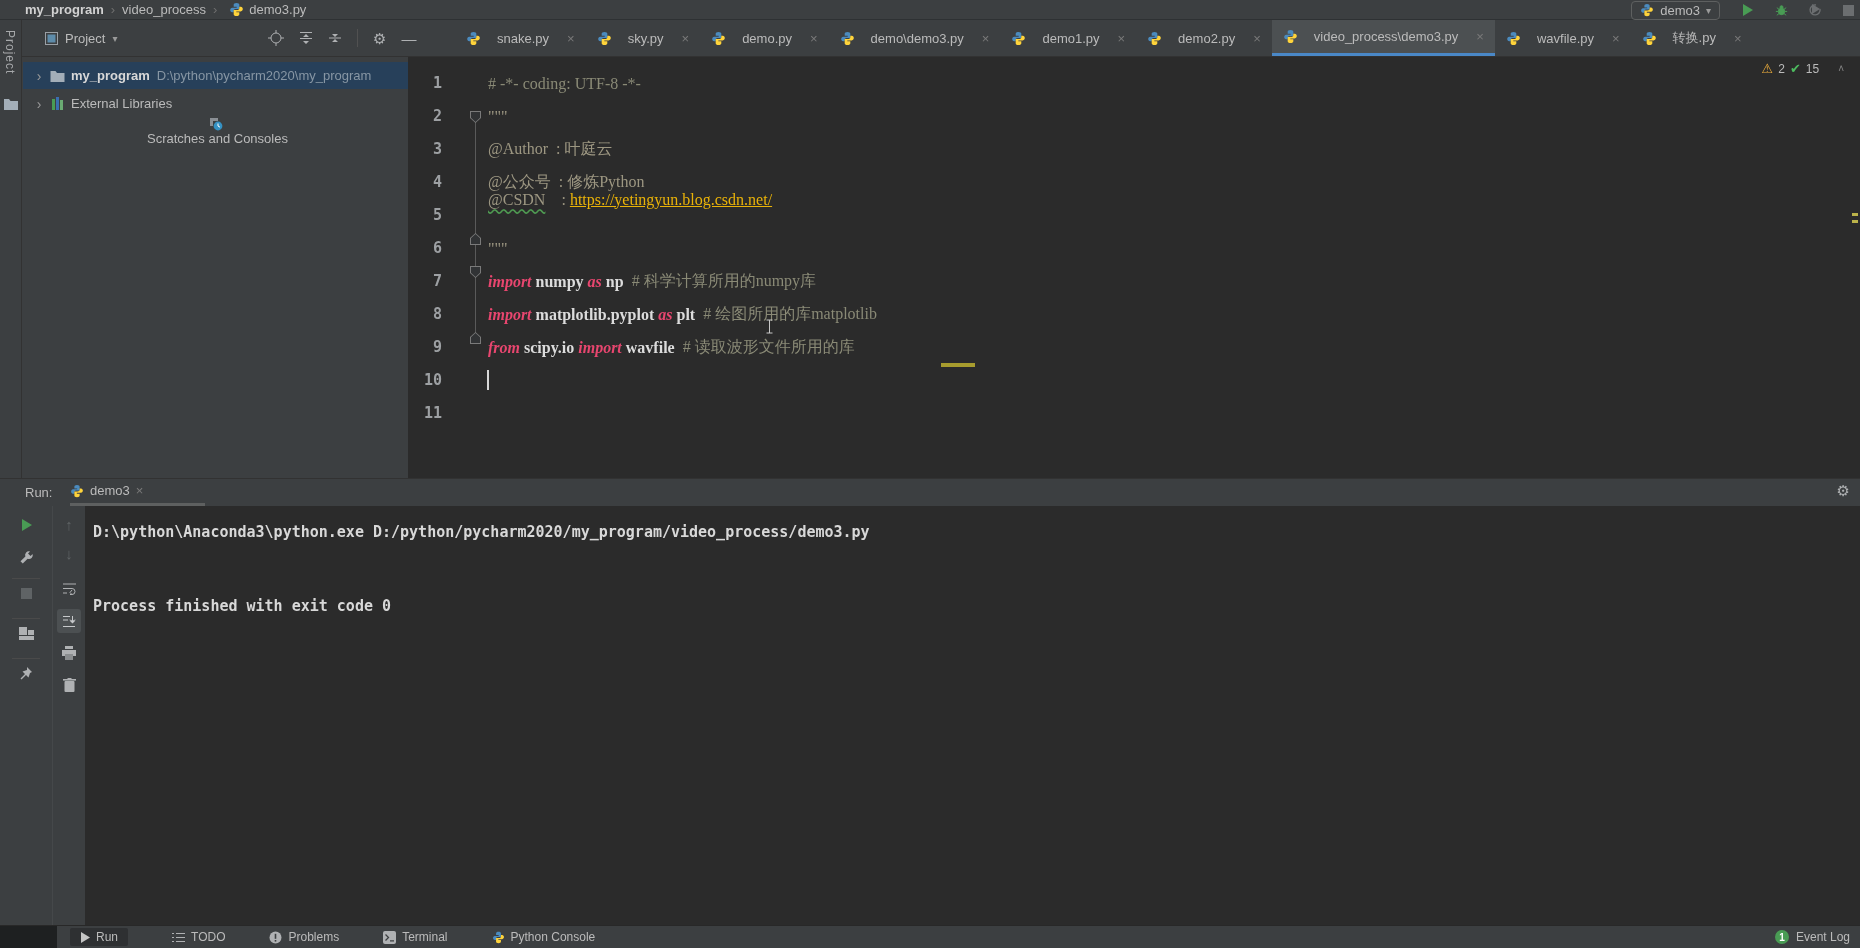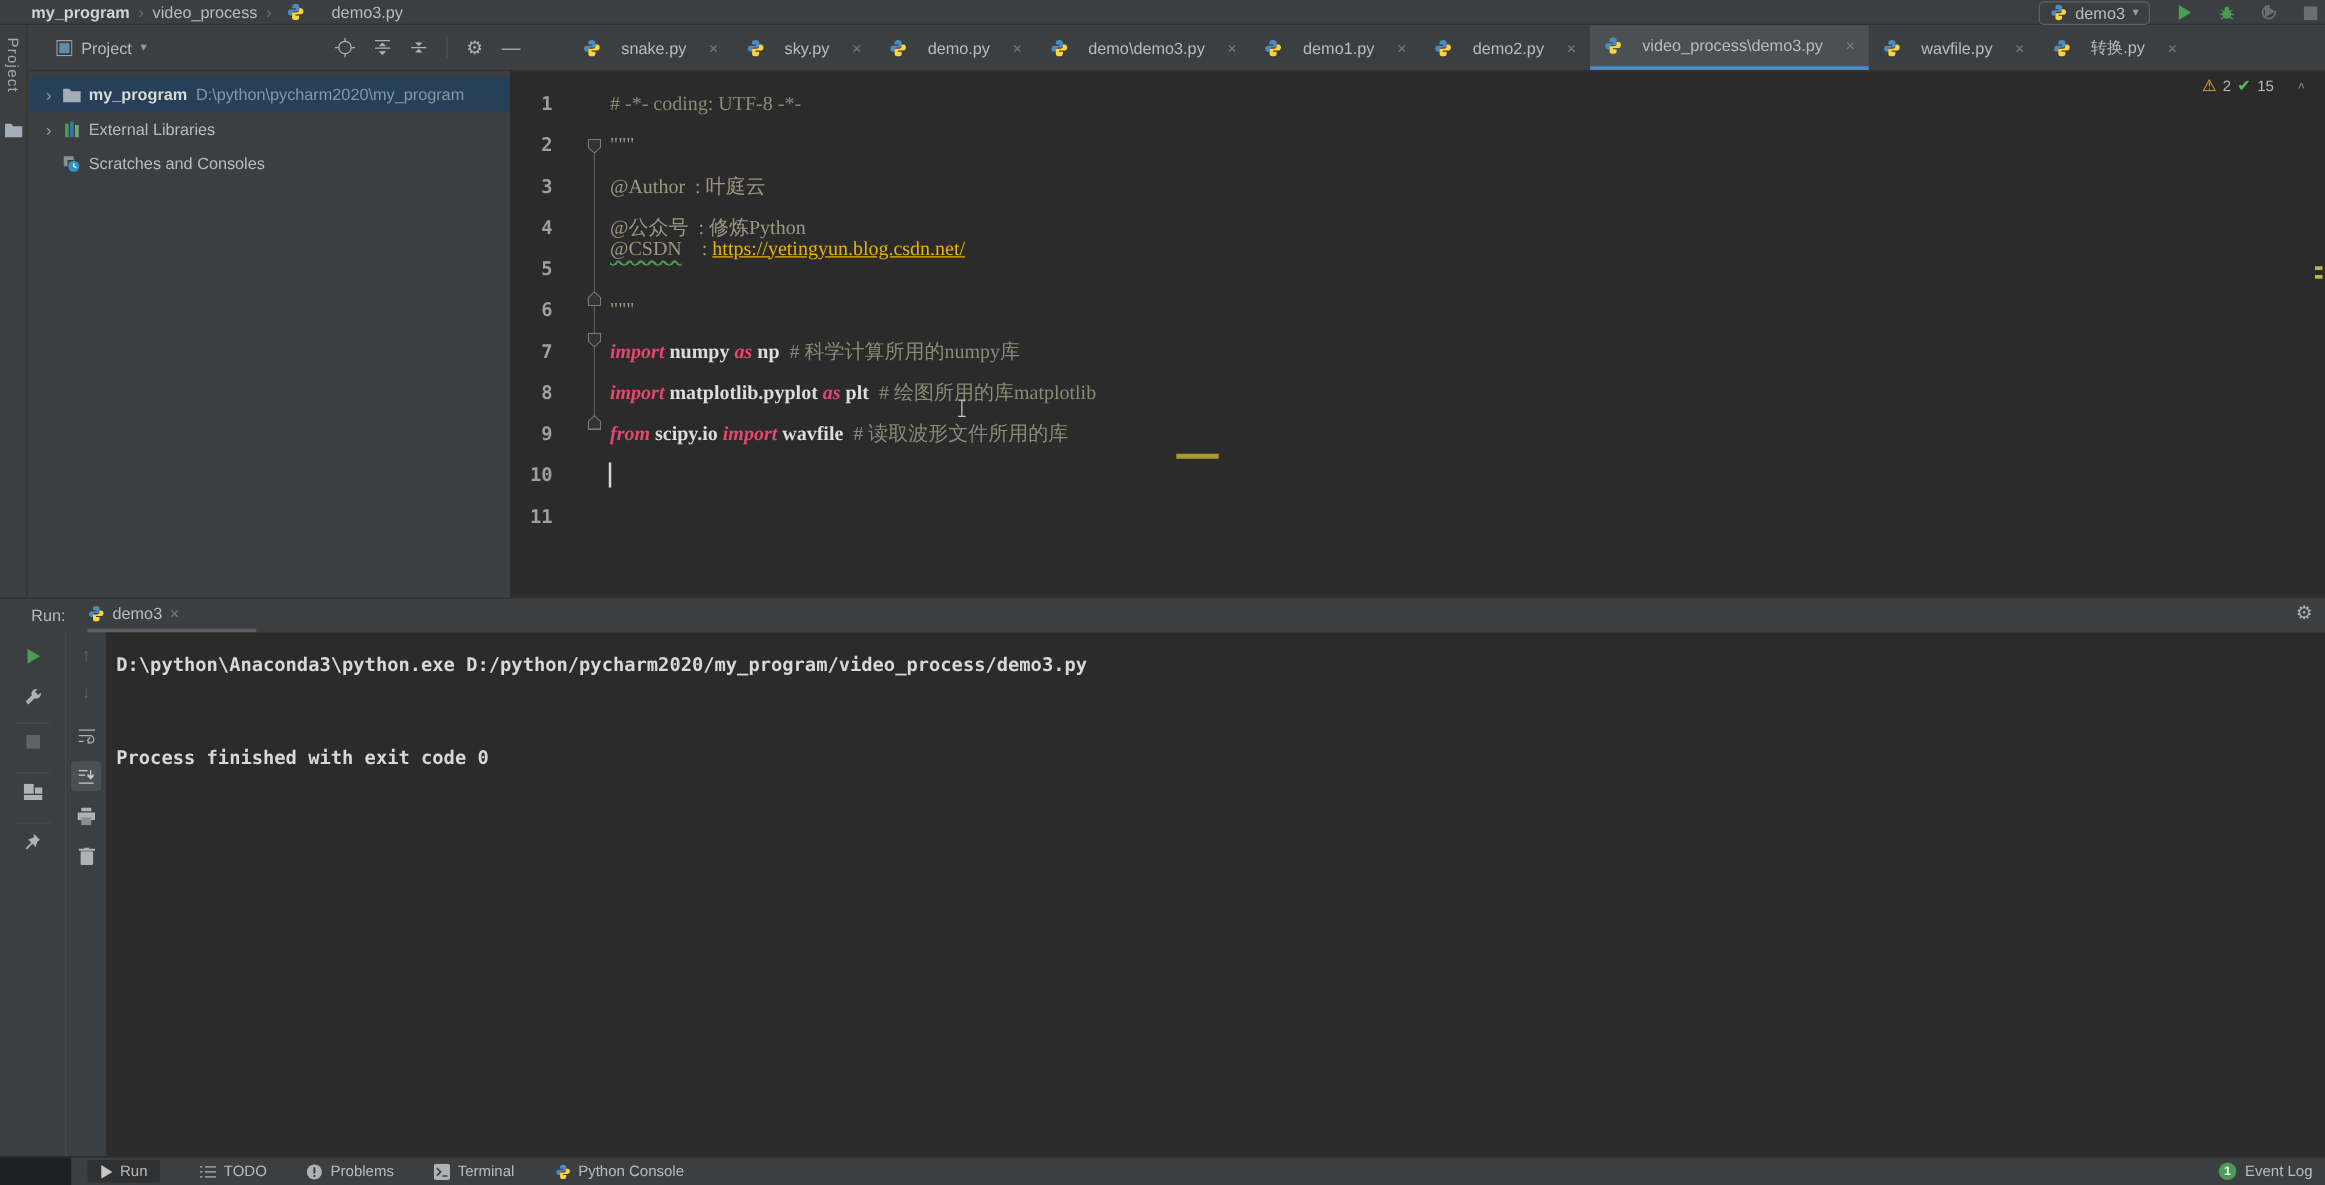--- a/index.html
+++ b/index.html
@@ -12,7 +12,7 @@
   .breadcrumb-bar .sep{color:#6E6E6E;margin:0 7px;}
   .bc-root{font-weight:bold;color:#D2D2D2;}
   .bc-item{color:#BBBBBB;}
-  .bc-file{color:#BBBBBB;margin-left:21px;}
+  .bc-file{color:#BBBBBB;margin-left:5px;}
   .top-right{position:absolute;right:6px;top:0;height:20px;display:flex;align-items:center;gap:20px;}
   .run-config{display:flex;align-items:center;gap:6px;border:1px solid #5E6060;border-radius:4px;
       padding:0 8px;height:17px;font-size:13px;color:#BBBBBB;}

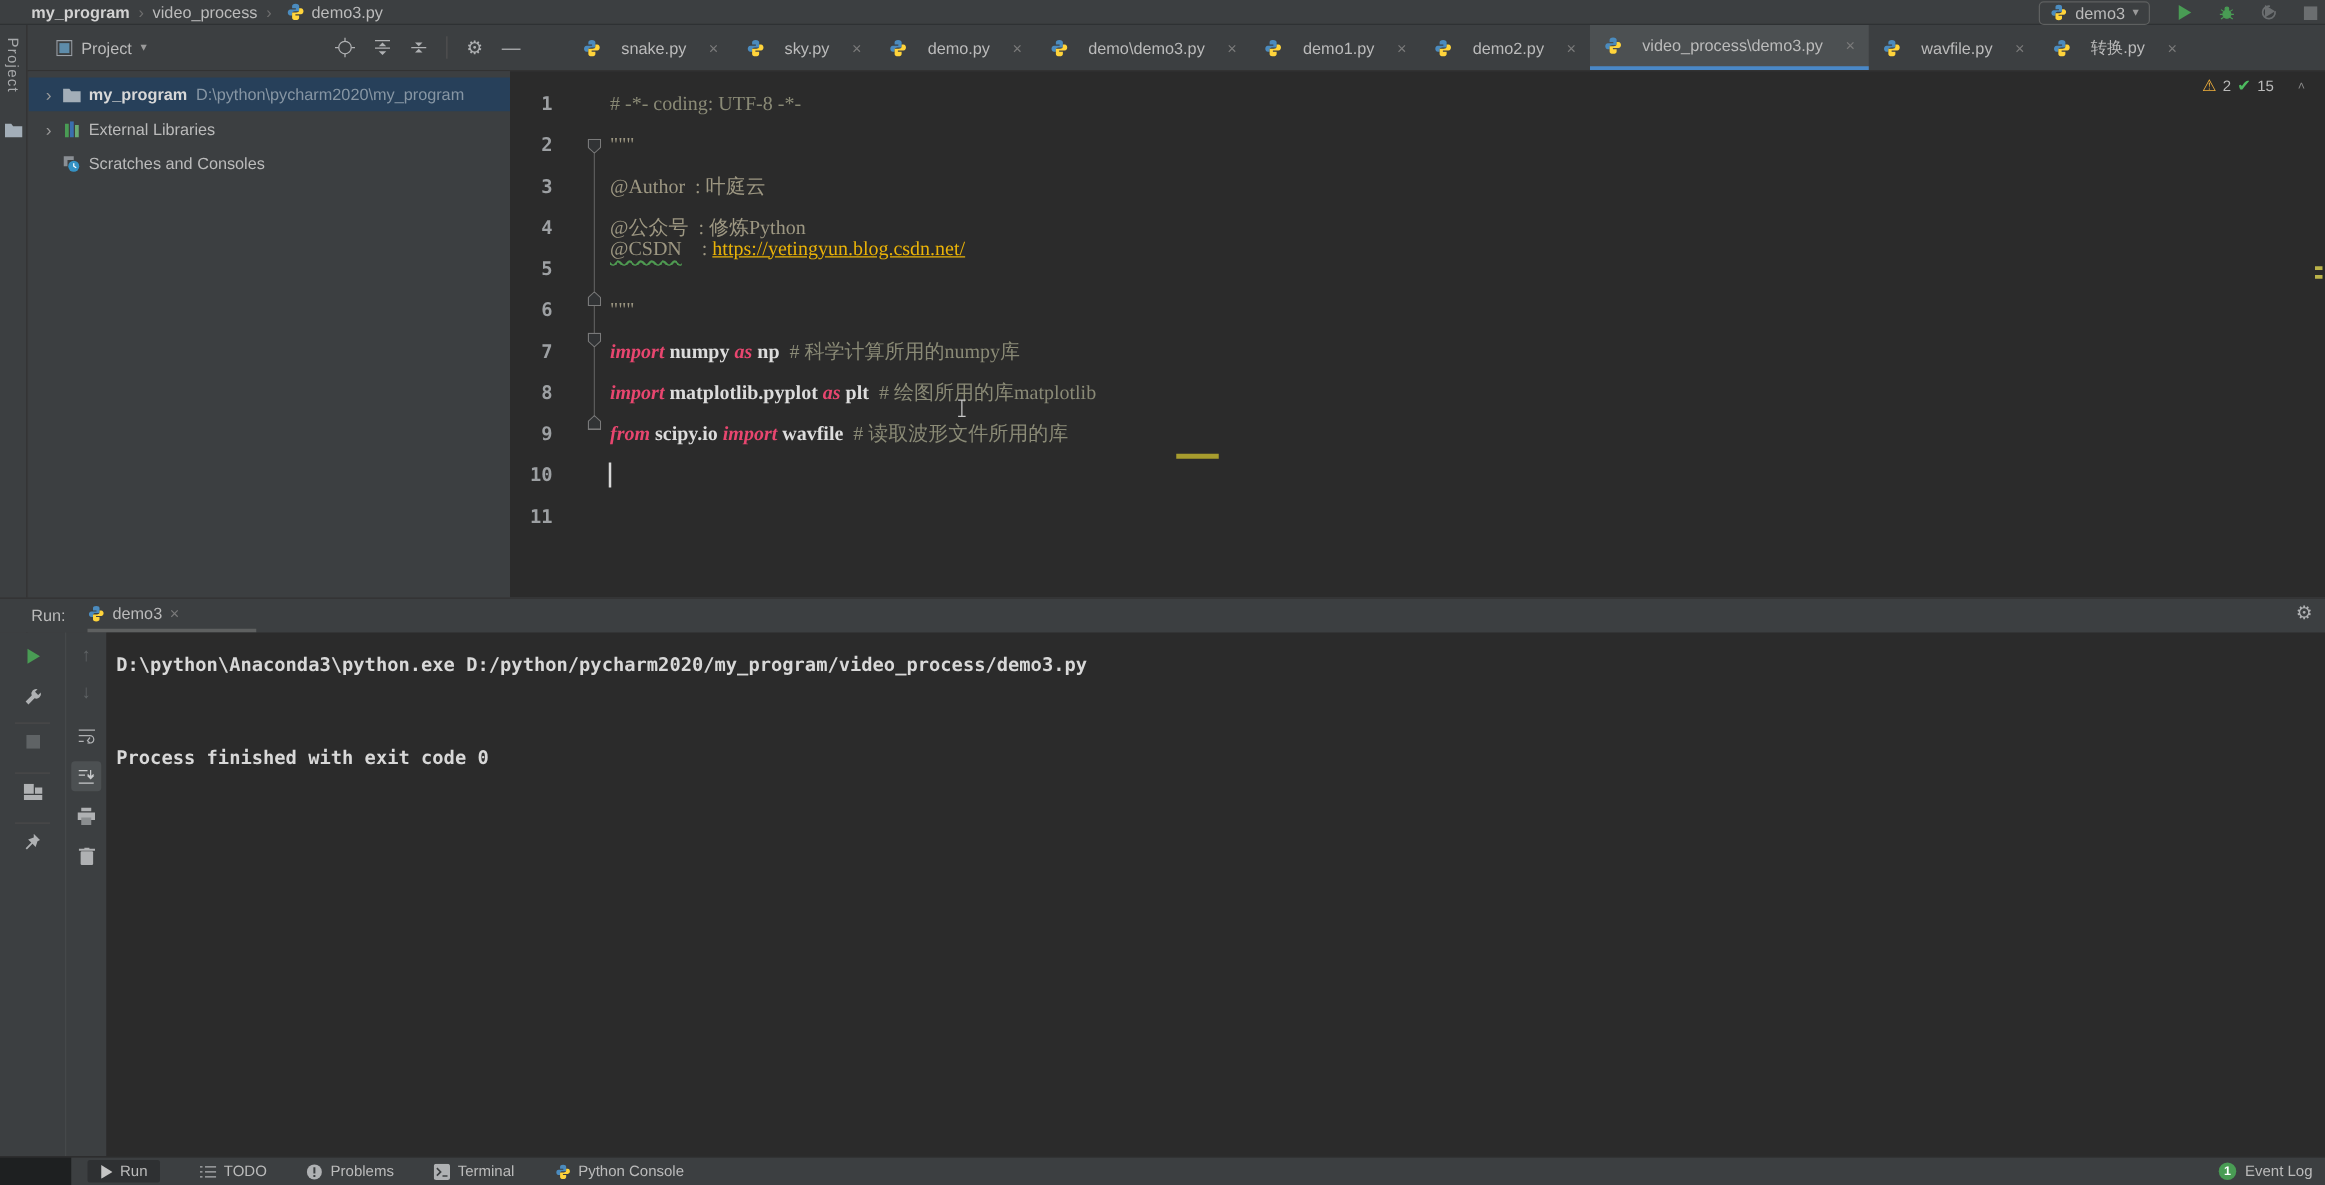--- a/index.html
+++ b/index.html
@@ -304,7 +304,7 @@
       </span>
       <span class="plabel">External Libraries</span>
     </div>
-    <div class="prow" style="top:60px;">
+    <div class="prow" style="top:60px;flex-direction:column;">
       <span class="noChev"></span>
       <span class="icon">
         <svg width="14" height="14" viewBox="0 0 14 14">

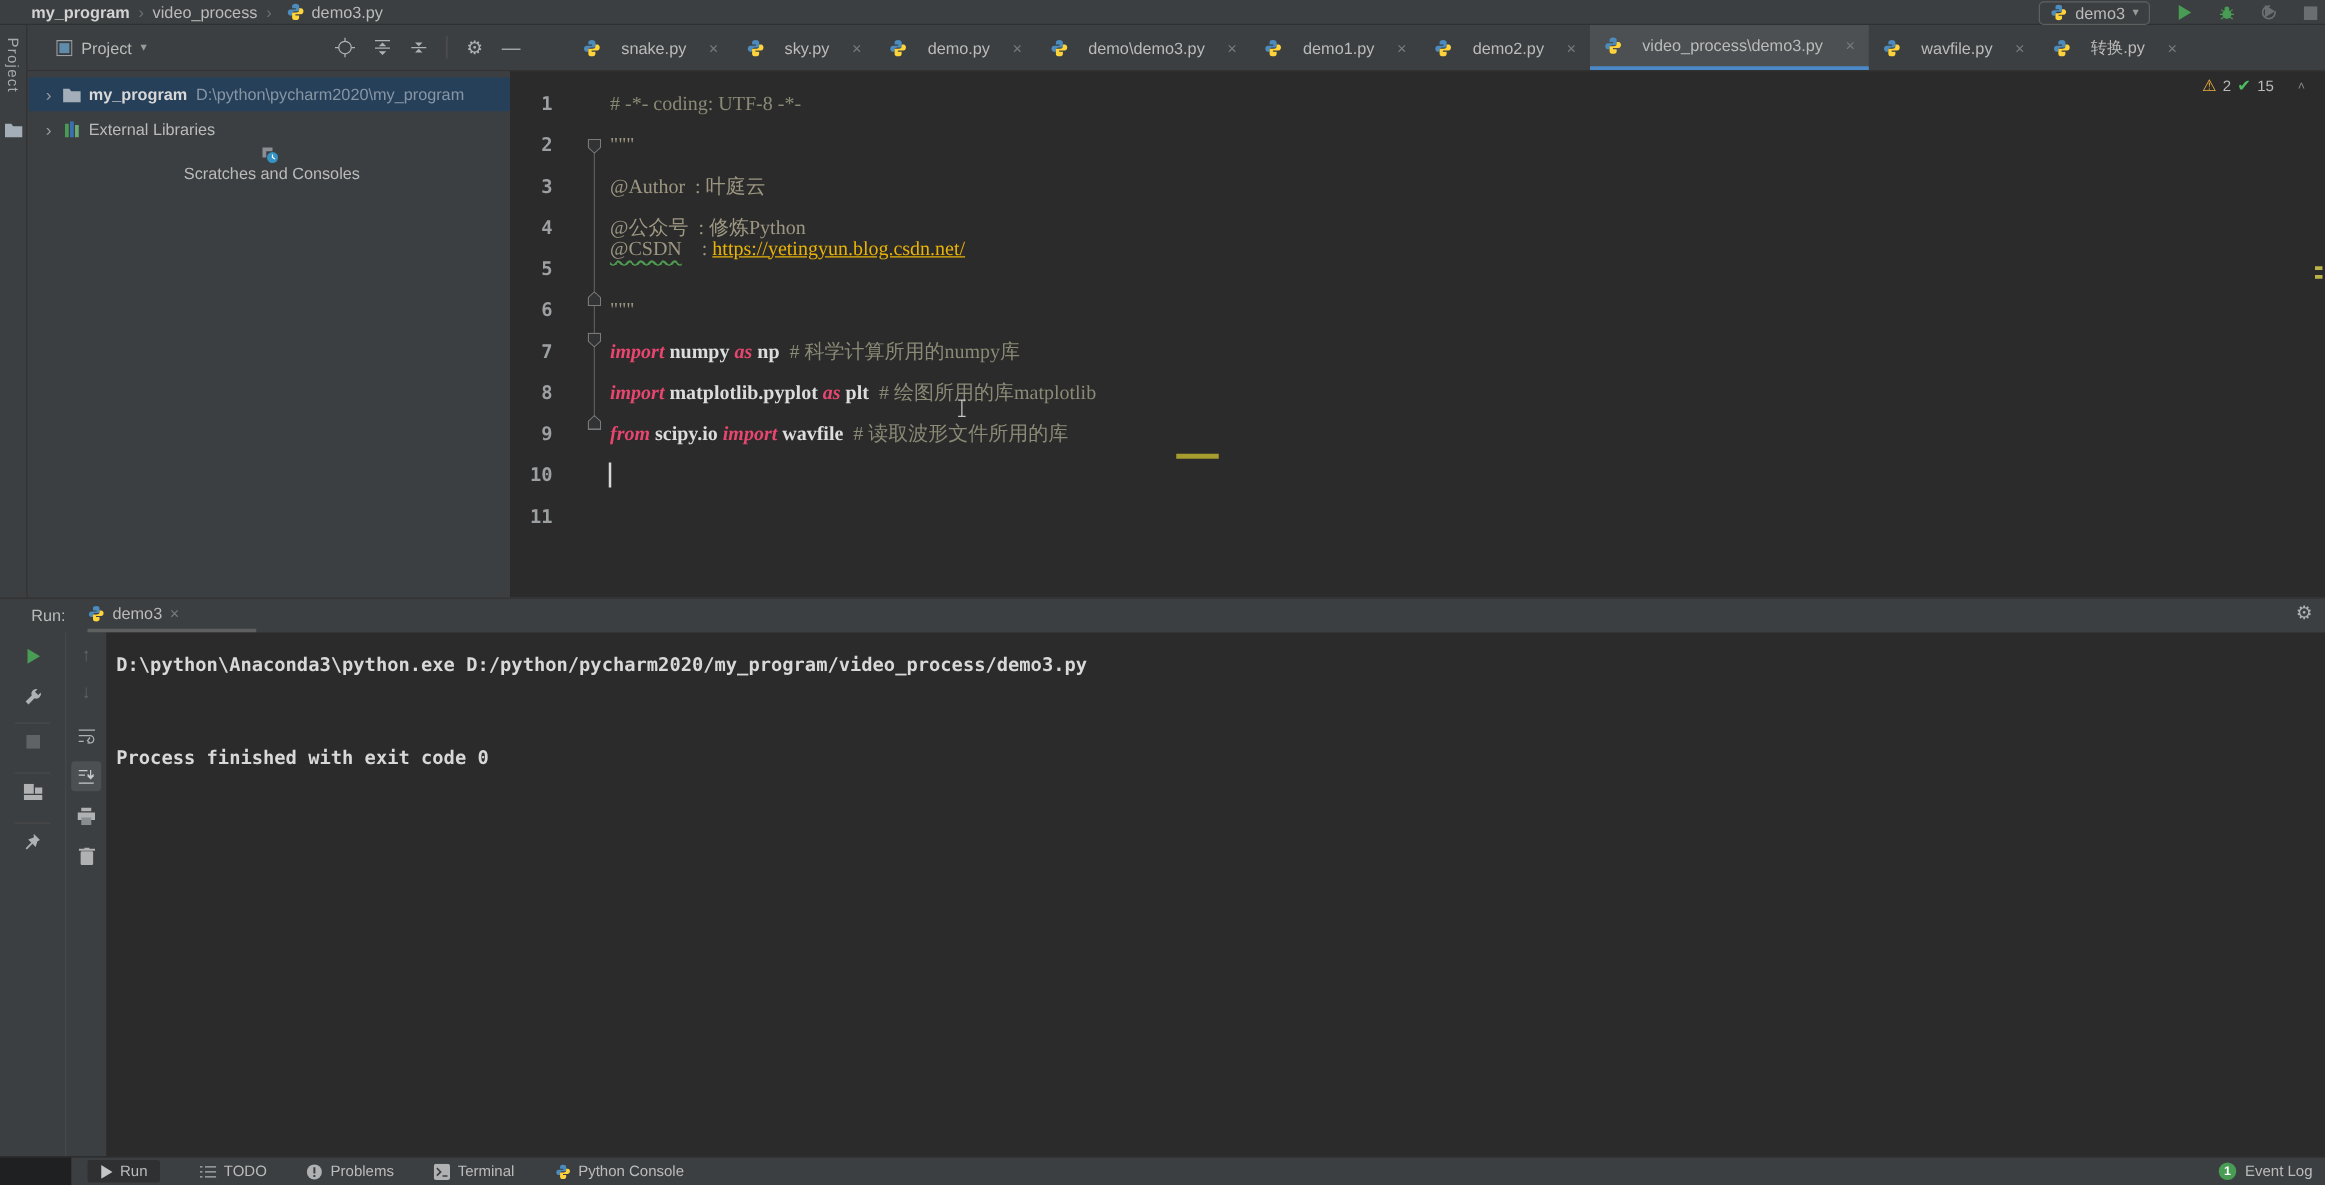--- a/index.html
+++ b/index.html
@@ -94,7 +94,7 @@
   .status-bar{position:absolute;left:0;top:925px;width:1860px;height:23px;background:#3C3F41;
       border-top:1px solid #282828;box-sizing:border-box;font-size:12px;color:#BBBBBB;}
   .sb-corner{position:absolute;left:0;top:0;width:57px;height:23px;background:#1E2021;}
-  .sb-items{position:absolute;left:70px;top:0;height:22px;display:flex;align-items:center;gap:32px;}
+  .sb-items{position:absolute;left:70px;top:0;height:22px;display:flex;align-items:center;gap:44px;}
   .sb-item{display:flex;align-items:center;gap:6px;}
   .sb-item.active{background:#2E3032;padding:2px 10px;border-radius:2px;}
   .sb-right{position:absolute;right:10px;top:0;height:22px;display:flex;align-items:center;gap:7px;}

